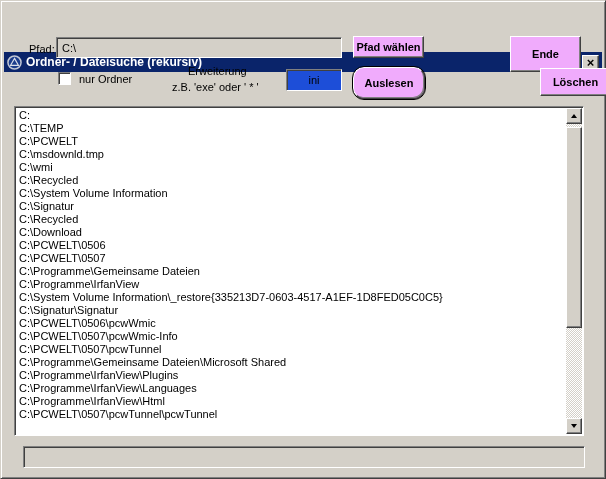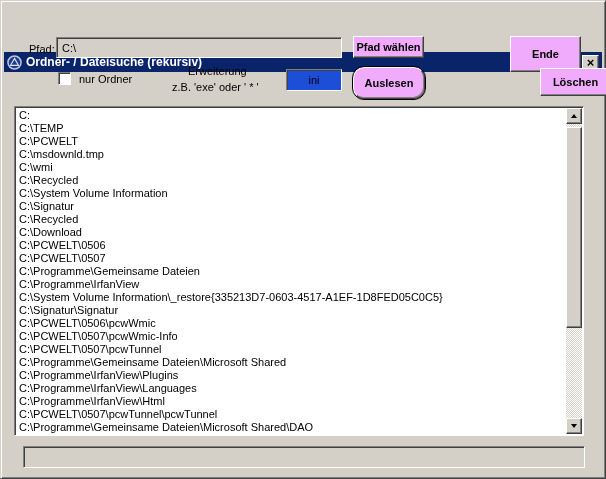--- a/index.html
+++ b/index.html
@@ -211,7 +211,6 @@
         <div class="list-item">C:\Programme\IrfanView\Languages</div>
         <div class="list-item">C:\Programme\IrfanView\Html</div>
         <div class="list-item">C:\PCWELT\0507\pcwTunnel\pcwTunnel</div>
-        <div class="list-item">C:\Programme\Gemeinsame Dateien\Microsoft Shared\DAO</div>
       </div>
     <div class="scrollbar">
       <div class="sb-btn sb-up raised">

